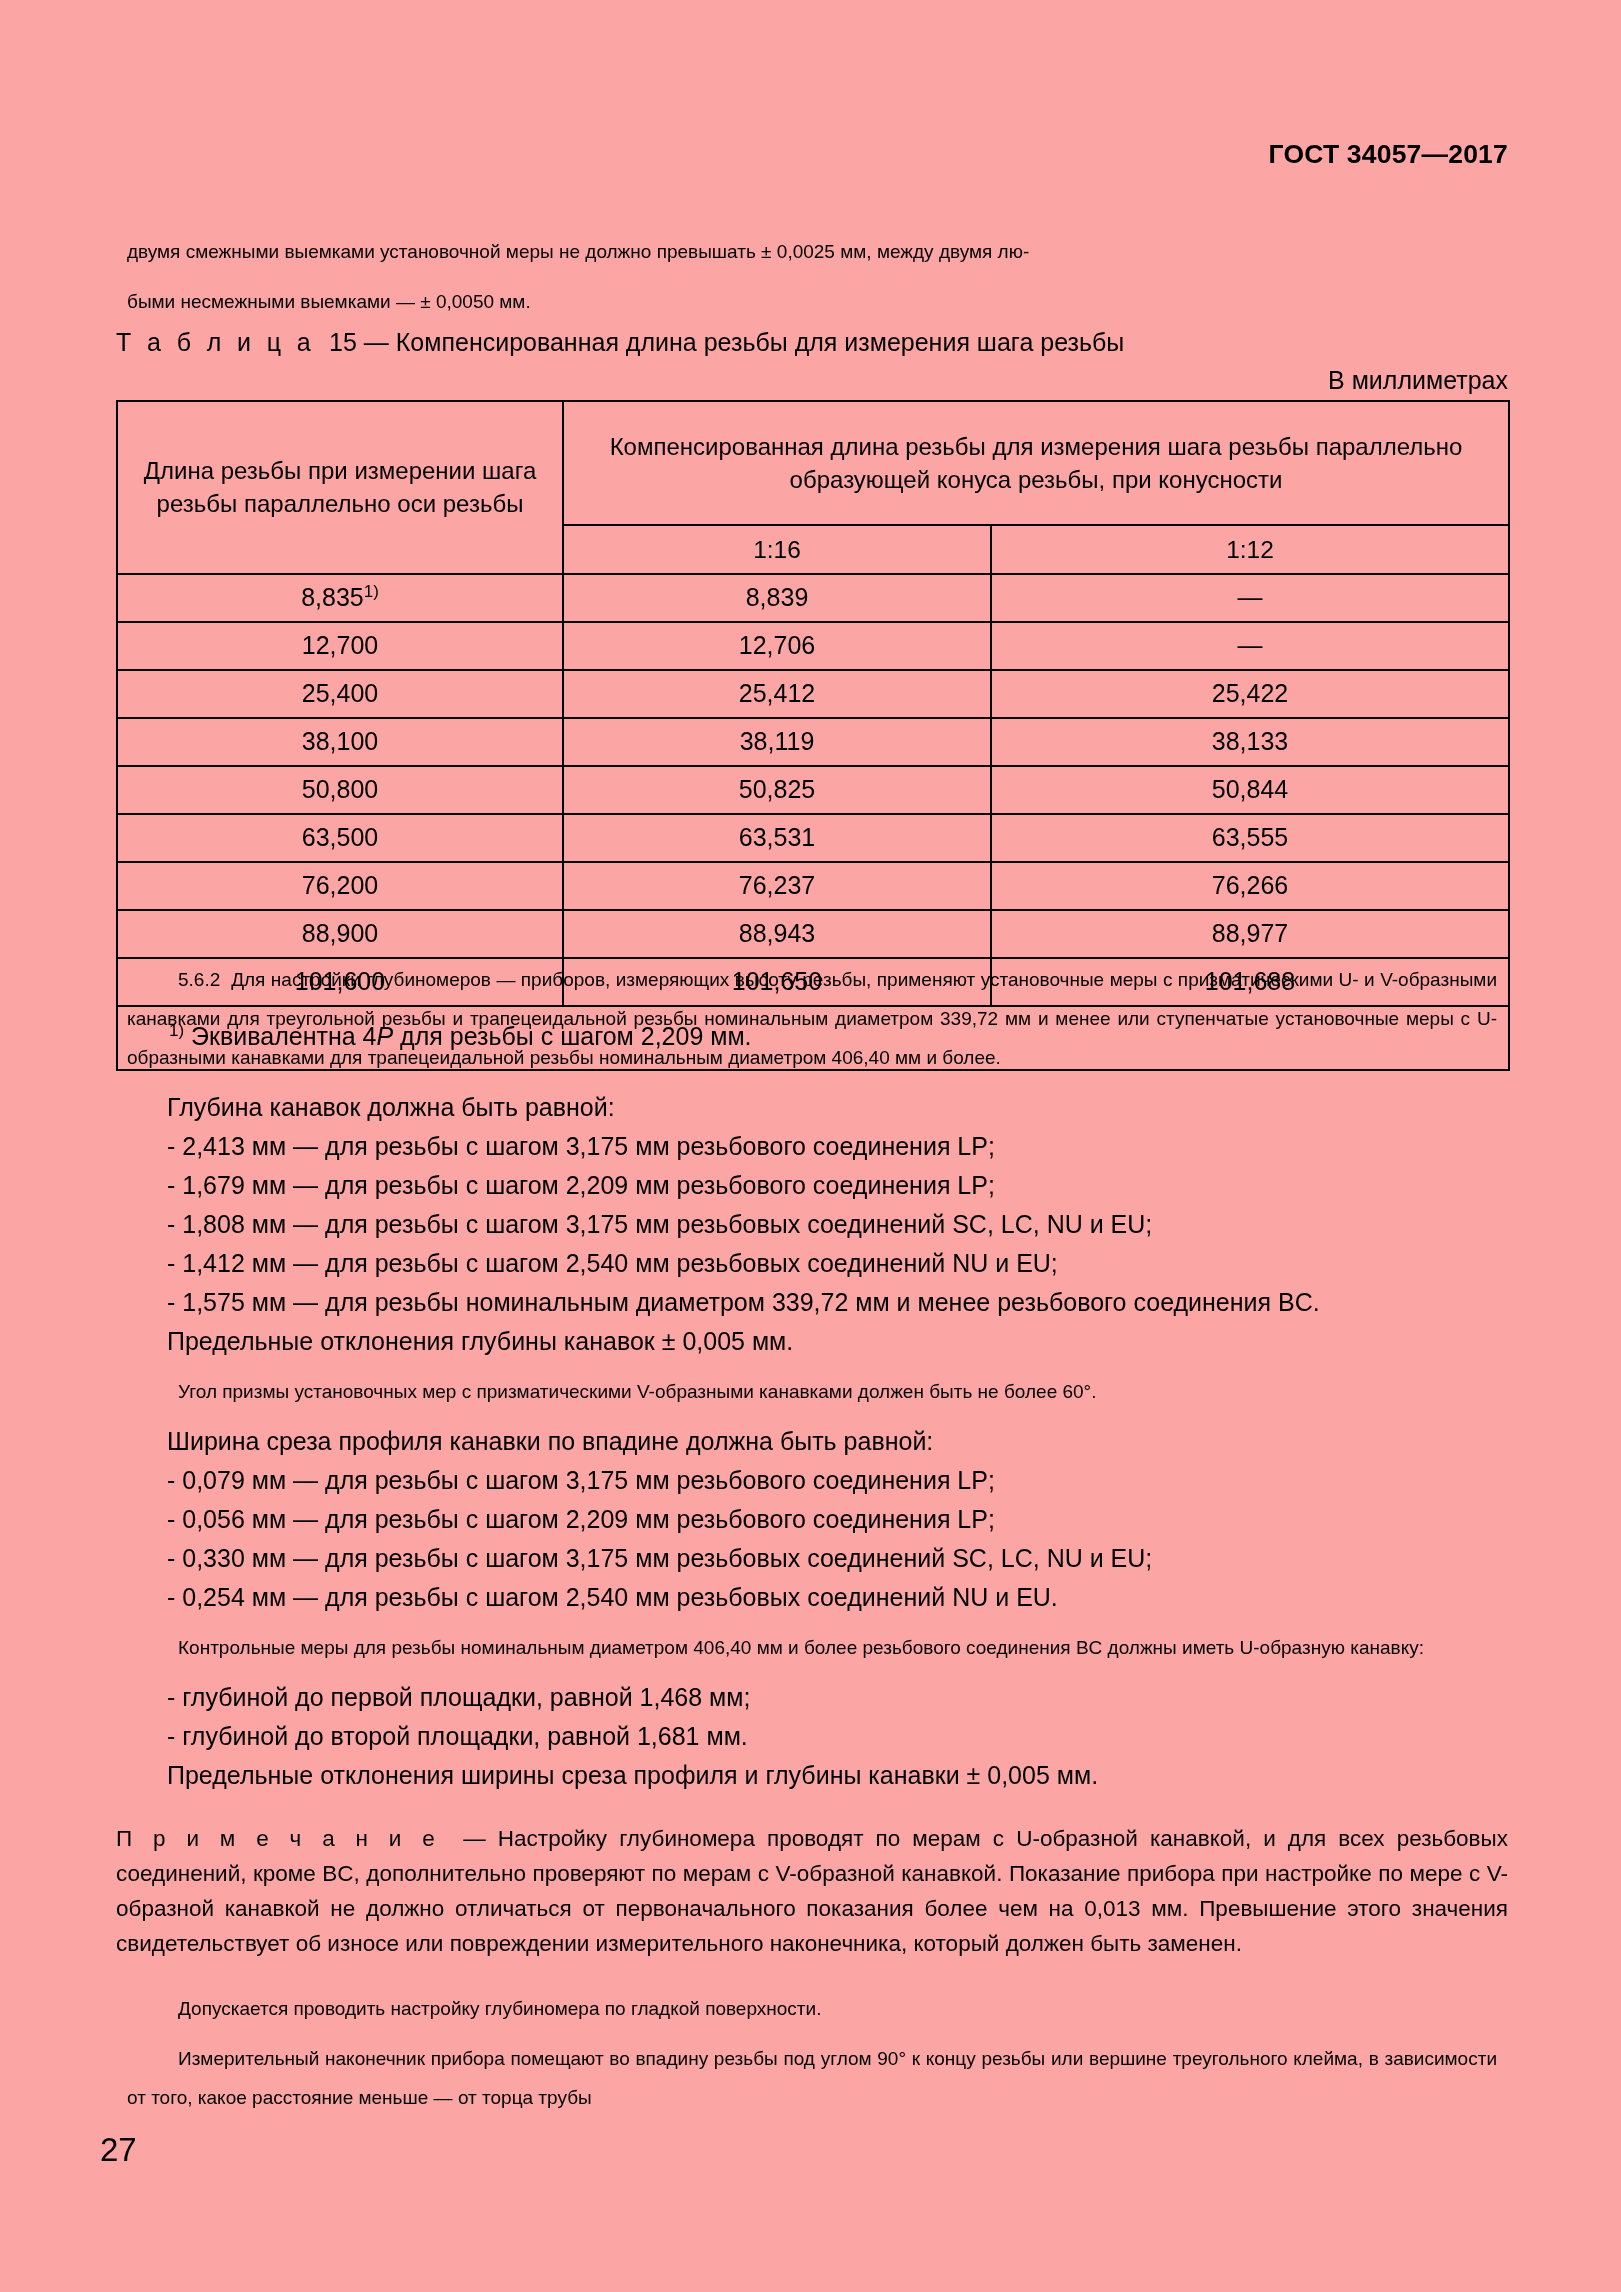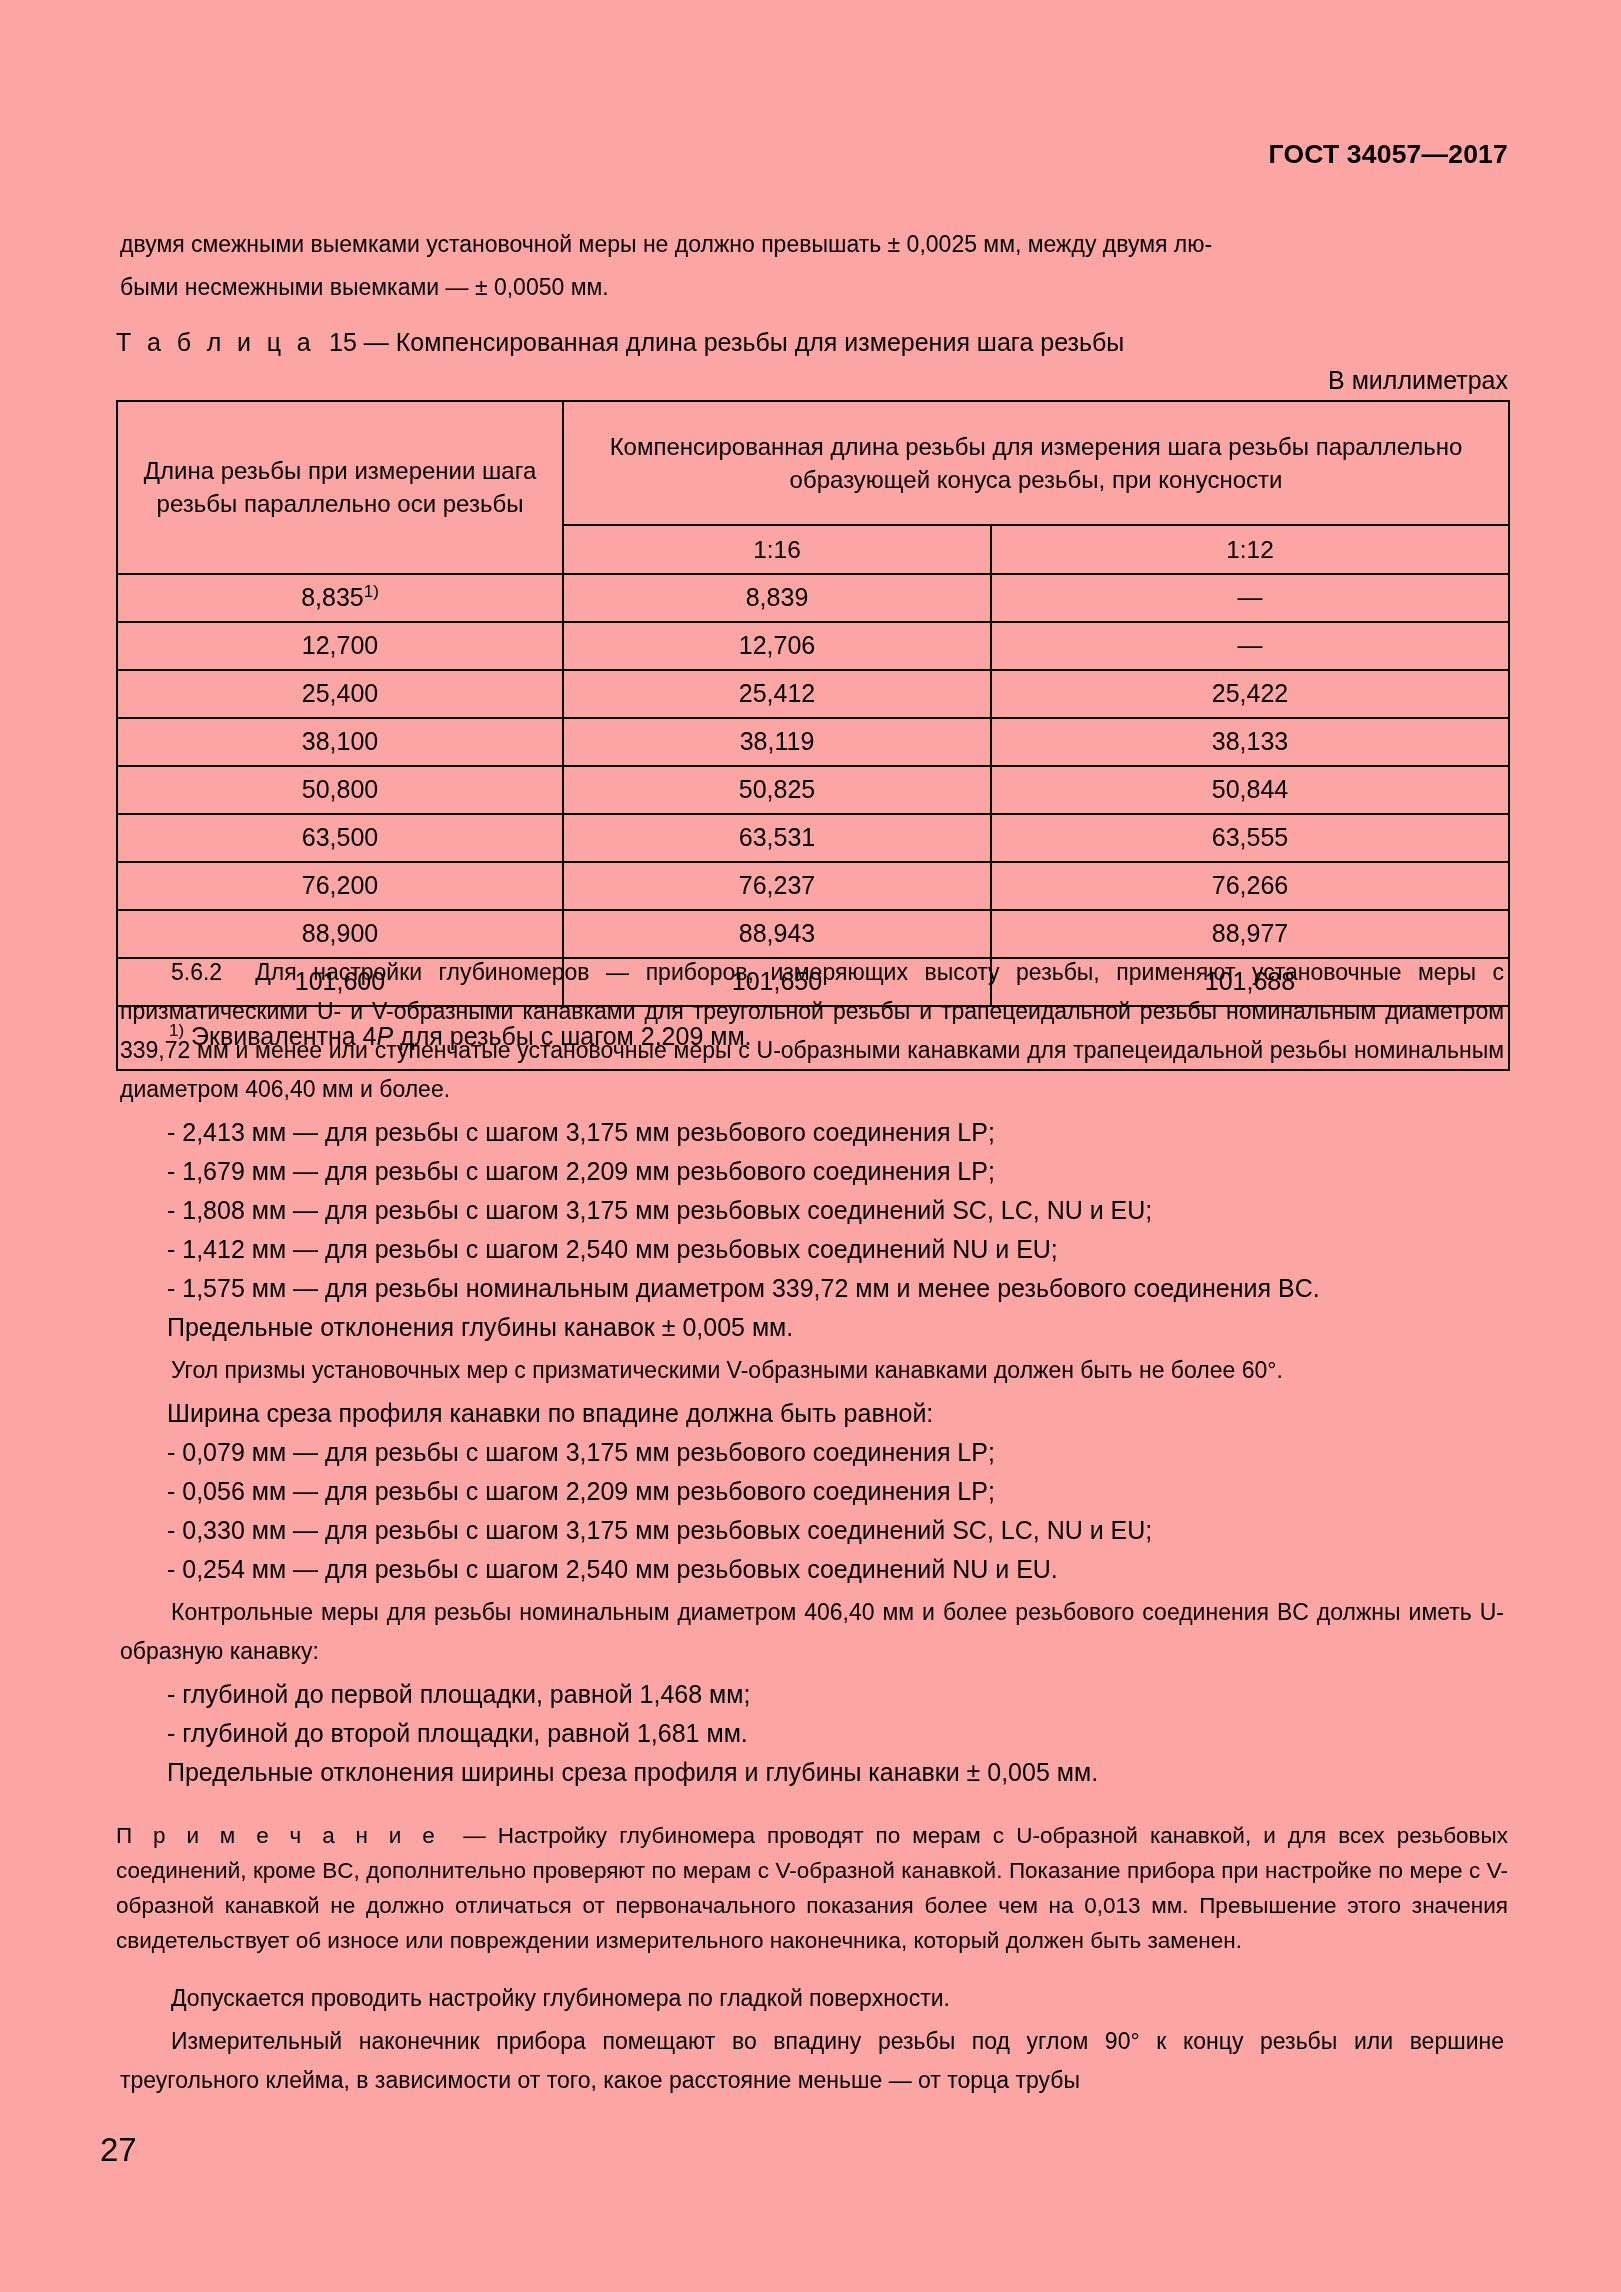--- a/index.html
+++ b/index.html
@@ -42,11 +42,11 @@
 
   
   .body-text {
-    font-size: 23px;
+    font-size: 19px;
     line-height: 39px;
     text-align: justify;
     text-justify: inter-word;
-    margin: 4px;
+    margin: 11px;
     hyphens: manual;
   }
   .indent {

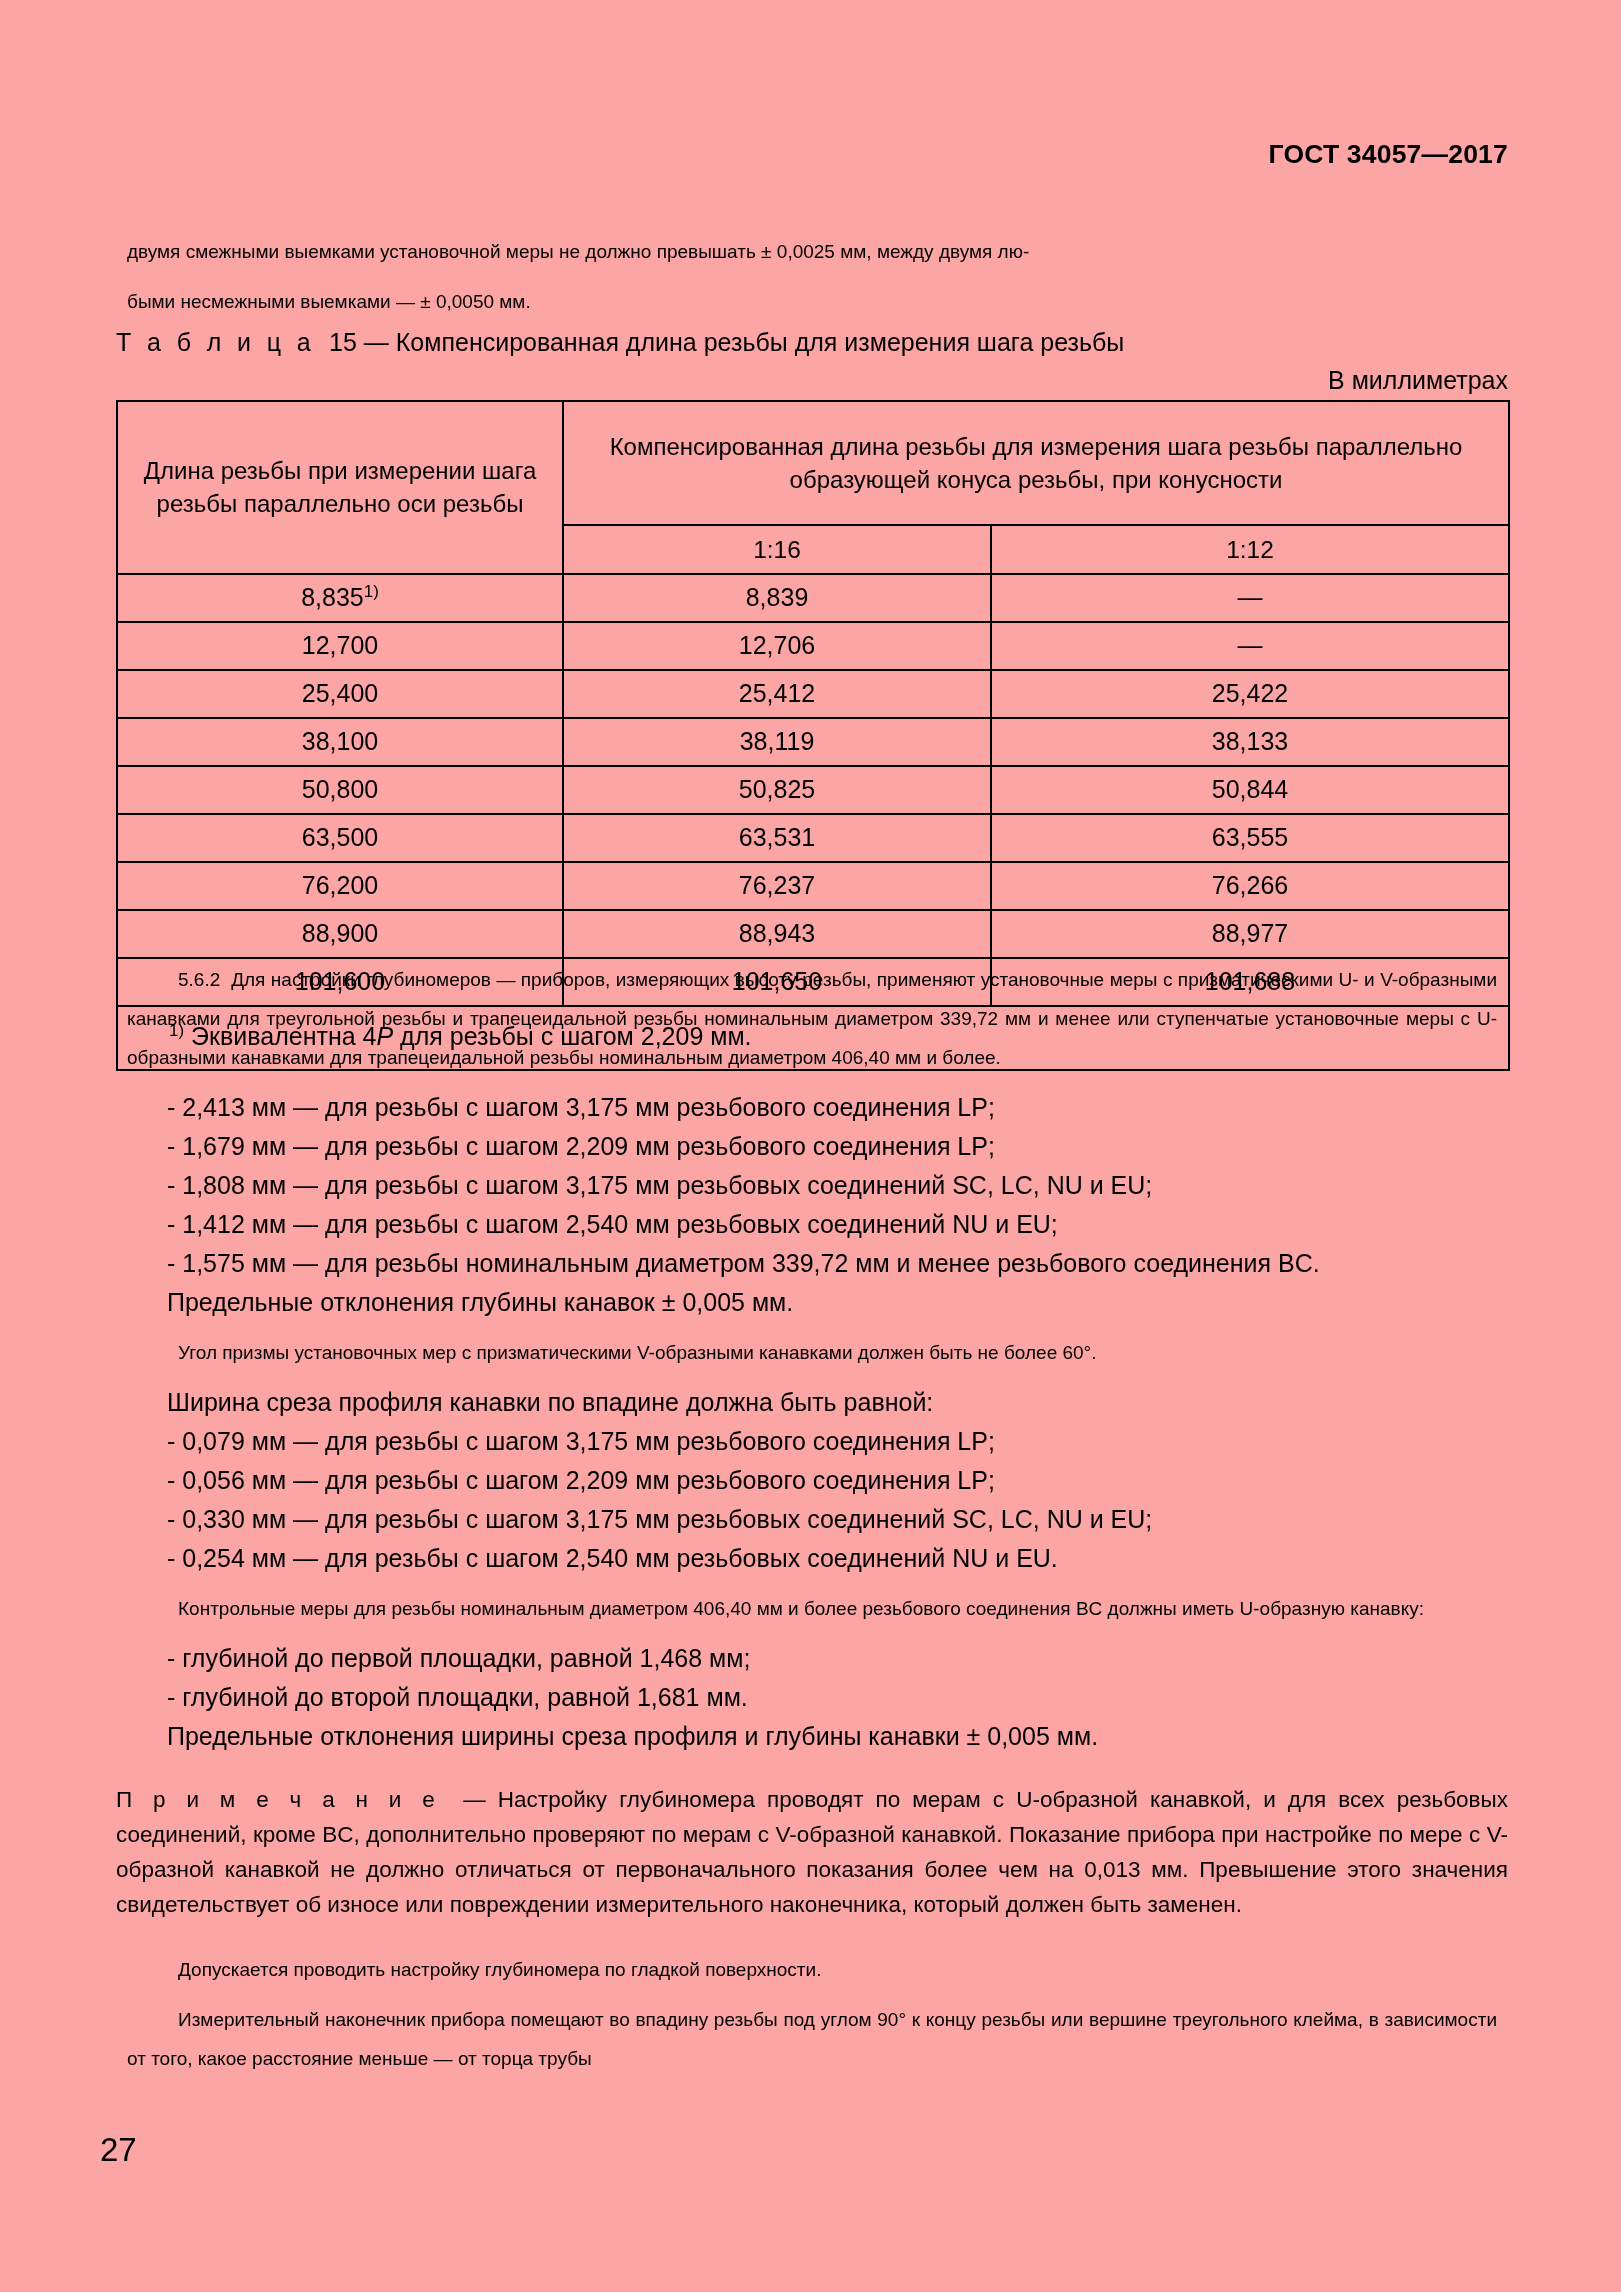--- a/index.html
+++ b/index.html
@@ -272,6 +272,7 @@
 
       <p class="body-text indent"><span>5.6.2</span><span>&nbsp; </span><span>Для настройки глубиномеров — приборов, измеряющих высоту резьбы, применяют установочные меры с призматическими U- и V-образными канавками для треугольной резьбы и трапецеидальной резьбы номинальным диаметром 339,72 мм и менее или ступенчатые установочные меры с U-образными канавками для трапецеидальной резьбы номинальным диаметром 406,40 мм и более.</span></p>
 
+      <p class="plain-line">Глубина канавок должна быть равной:</p>
 
       <p class="list-line">- 2,413 мм — для резьбы с шагом 3,175 мм резьбового соединения LP;</p>
       <p class="list-line">- 1,679 мм — для резьбы с шагом 2,209 мм резьбового соединения LP;</p>

